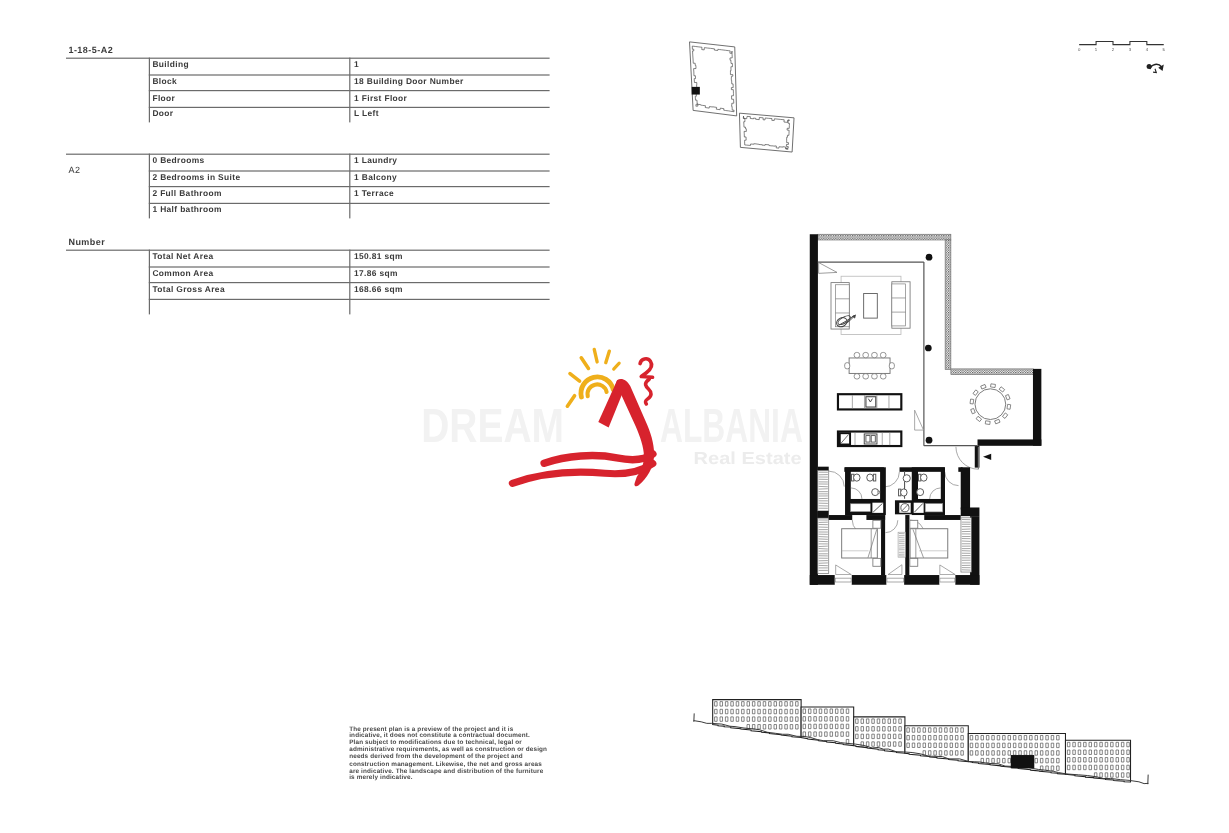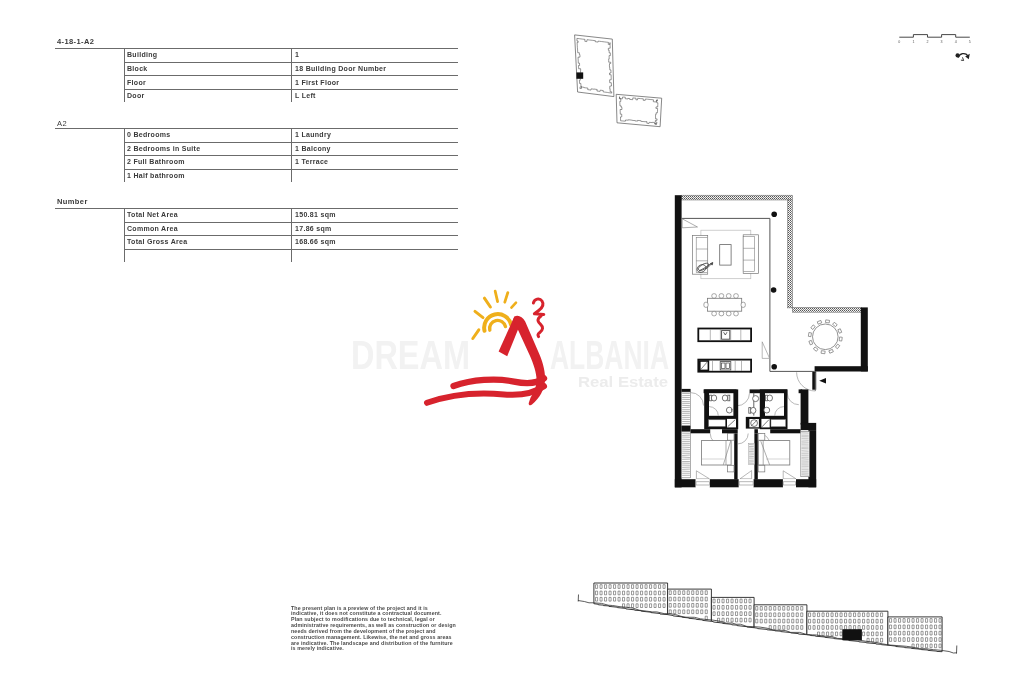--- a/index.html
+++ b/index.html
@@ -6,7 +6,7 @@
 div{box-sizing:border-box}
 </style></head>
 <body>
-<div style="position:absolute;left:57px;top:37px;font-size:7.5px;font-weight:bold;color:#3a3a3a;letter-spacing:0.4px">4-18-1-A2</div>
+<div style="position:absolute;left:57px;top:37px;font-size:7.5px;font-weight:bold;color:#3a3a3a;letter-spacing:0.4px">1-18-5-A2</div>
 <div style="position:absolute;left:55px;top:48.2px;width:403px;height:1px;background:#6b6b6b"></div>
 <div style="position:absolute;left:123.5px;top:61.8px;width:334.5px;height:1px;background:#6b6b6b"></div>
 <div style="position:absolute;left:123.5px;top:75.3px;width:334.5px;height:1px;background:#6b6b6b"></div>

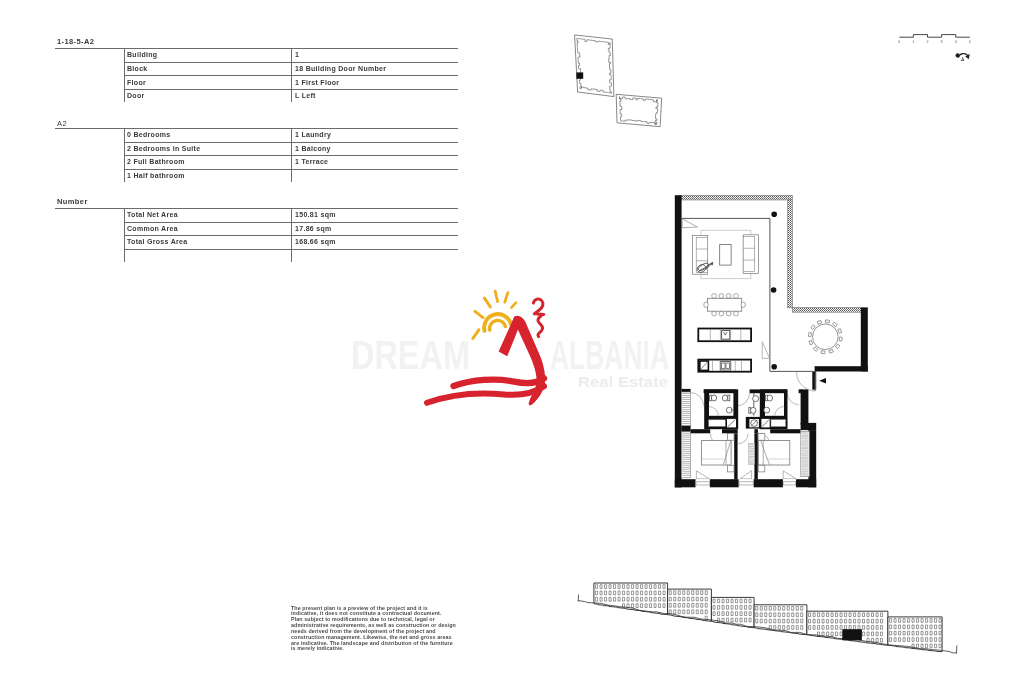--- a/index.html
+++ b/index.html
@@ -21,7 +21,7 @@
 <div style="position:absolute;left:295px;top:78.5px;font-size:7px;font-weight:bold;color:#3a3a3a;letter-spacing:0.3px">1 First Floor</div>
 <div style="position:absolute;left:127px;top:92.1px;font-size:7px;font-weight:bold;color:#3a3a3a;letter-spacing:0.3px">Door</div>
 <div style="position:absolute;left:295px;top:92.1px;font-size:7px;font-weight:bold;color:#3a3a3a;letter-spacing:0.3px">L Left</div>
-<div style="position:absolute;left:57px;top:119px;font-size:7.5px;font-weight:normal;color:#3a3a3a;letter-spacing:0.4px">A2</div>
+<div style="position:absolute;left:57px;top:137px;font-size:7.5px;font-weight:normal;color:#3a3a3a;letter-spacing:0.4px">A2</div>
 <div style="position:absolute;left:55px;top:127.9px;width:403px;height:1px;background:#6b6b6b"></div>
 <div style="position:absolute;left:123.5px;top:141.5px;width:334.5px;height:1px;background:#6b6b6b"></div>
 <div style="position:absolute;left:123.5px;top:155.0px;width:334.5px;height:1px;background:#6b6b6b"></div>

